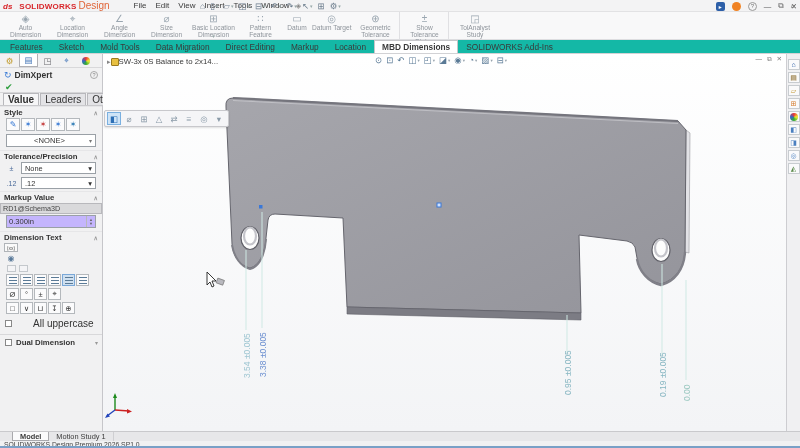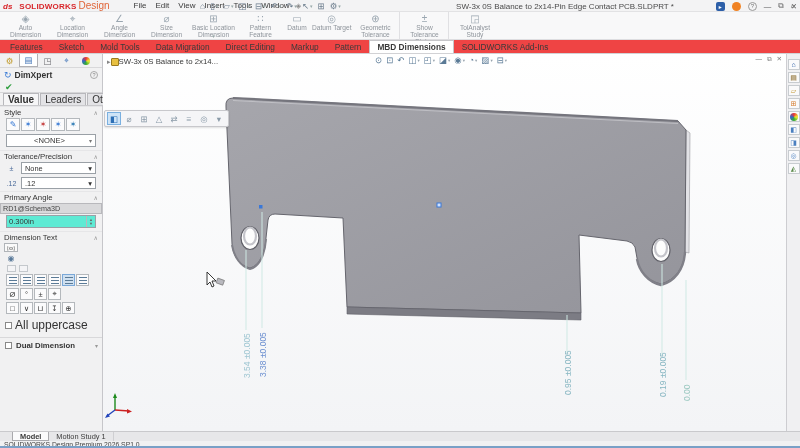--- a/index.html
+++ b/index.html
@@ -166,7 +166,6 @@
         <span class="dd">▾</span>
       </div>
     </div>
-  <div class="doc-title">SW-3x 0S Balance to 2x14-Pin Edge Contact PCB.SLDPRT *</div>
   <div class="winctl">
     <span class="srch">▸</span>
     <span class="login"></span>

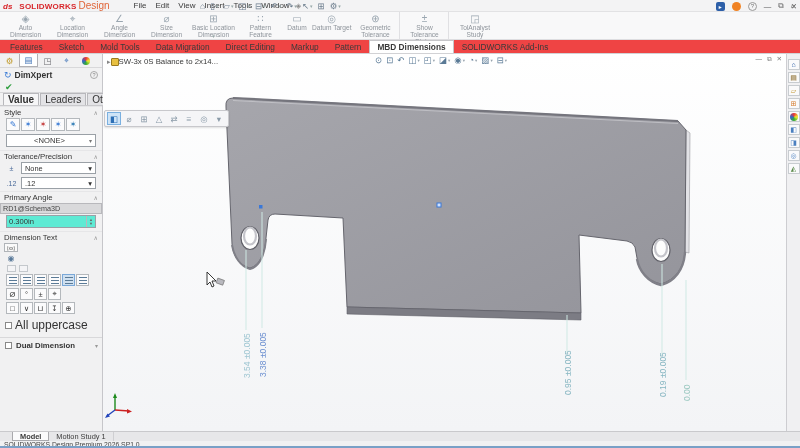--- a/index.html
+++ b/index.html
@@ -31,7 +31,7 @@
   .rbtn .rdd{font-size:5px;color:#9aa;position:absolute;bottom:0}
   .rbtn.group-end{border-right:1px solid #e0e0e3;margin-right:2px;padding-right:4px}
   
-  .tabbar{position:absolute;left:0;top:40px;width:800px;height:14px;background:#ef4444;border-bottom:1px solid #d2d2d5;display:flex;align-items:flex-end;padding-left:2px}
+  .tabbar{position:absolute;left:0;top:40px;width:800px;height:14px;background:#14b8a6;border-bottom:1px solid #d2d2d5;display:flex;align-items:flex-end;padding-left:2px}
   .tabbar .tab{padding:1px 7px;font-size:8.3px;color:#3a3a3a;height:13px;display:flex;align-items:center;border:1px solid transparent;border-bottom:none}
   .tabbar .tab.active{background:#fff;border-color:#c6c6c9;font-weight:bold}
   .tab-collapse{position:absolute;right:5px;top:2px;color:#888;font-size:7px}

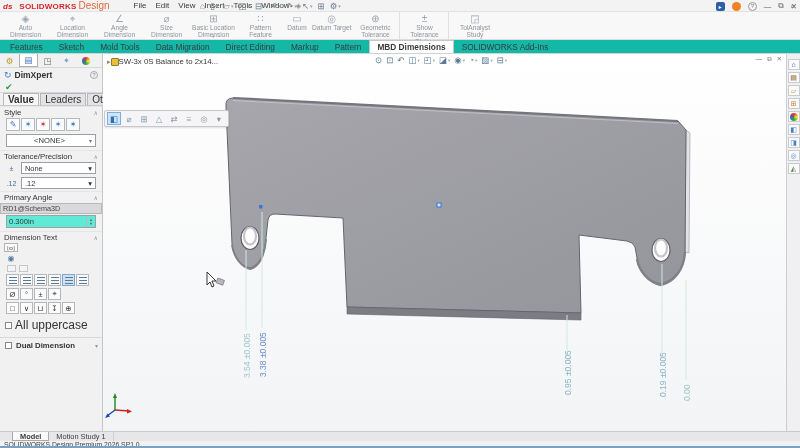--- a/index.html
+++ b/index.html
@@ -256,7 +256,7 @@
       <span>Markup</span>
     </div>
     <div class="tab">
-      <span>Pattern</span>
+      <span>Location</span>
     </div>
     <div class="tab active">
       <span>MBD Dimensions</span>

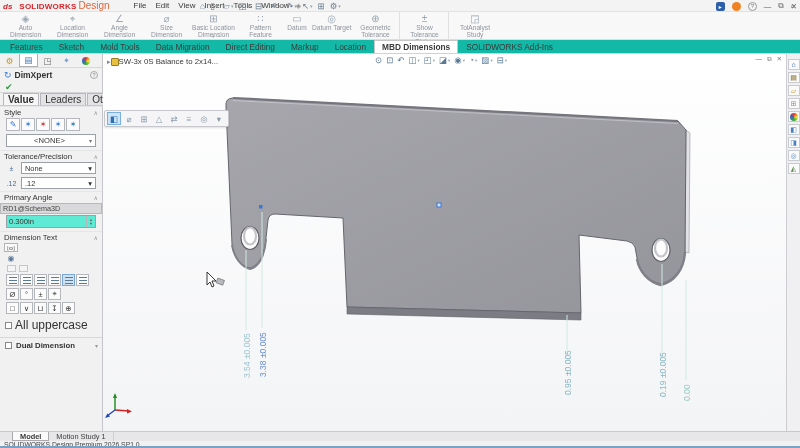--- a/index.html
+++ b/index.html
@@ -50,7 +50,7 @@
   .vtabs{height:13px;display:flex;align-items:flex-end;padding-left:3px;border-bottom:1px solid #c9c9cc}
   .vtab{padding:0 4px;height:12px;display:flex;align-items:center;background:#e3e3e6;border:1px solid #b8b8bc;border-bottom:none;font-size:10px;margin-right:1px}
   .vtab.active{background:#f6f6f7;font-weight:bold}
-  .sec-h{height:11px;display:flex;align-items:center;justify-content:space-between;padding:0 4px;font-weight:normal;font-size:7.8px;border-top:1px solid #e6e6e8}
+  .sec-h{height:11px;display:flex;align-items:center;justify-content:space-between;padding:0 4px;font-weight:bold;font-size:7.8px;border-top:1px solid #e6e6e8}
   .sec-h .caret{color:#999;font-size:6px}
   .irow{display:flex;gap:1px;padding:1px 0 2px 6px}
   .ibtn{width:14px;height:13px;border:1px solid #b4b8bc;background:#fbfbfc;display:flex;align-items:center;justify-content:center;font-size:8px}

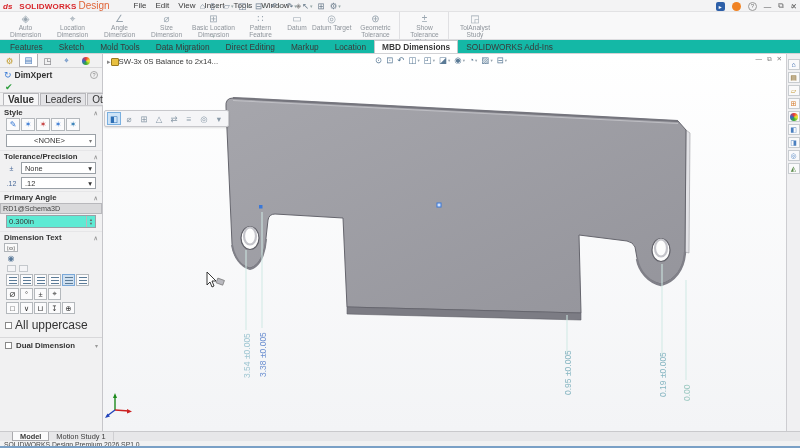--- a/index.html
+++ b/index.html
@@ -358,7 +358,7 @@
     </div>
 
   <div class="sec-h">
-    <span>Primary Angle</span>
+    <span>Markup Value</span>
       <span class="caret">∧</span>
   </div>
   <div class="field">RD1@Schema3D</div>

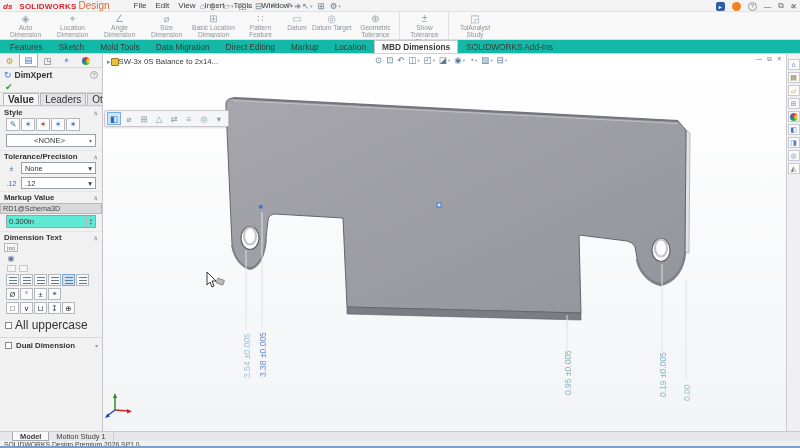--- a/index.html
+++ b/index.html
@@ -62,7 +62,7 @@
   .trow .psel2{flex:1;height:12px;background:#fff;border:1px solid #9aa0a6;display:flex;align-items:center;padding:0 3px;font-size:7.4px}
   .trow .psel2 .sv{flex:1}
   .field{margin:1px 0;height:11px;background:#d9d9db;border:1px solid #b8b8bc;font-size:7.2px;color:#444;display:flex;align-items:center;padding:0 2px;overflow:hidden;white-space:nowrap}
-  .fieldw{margin:1px 6px 3px;height:13px;background:#5eead4;border:1px solid #9aa0a6;font-size:7.6px;display:flex;align-items:center;padding:0 0 0 2px}
+  .fieldw{margin:1px 6px 3px;height:13px;background:#c4b5fd;border:1px solid #9aa0a6;font-size:7.6px;display:flex;align-items:center;padding:0 0 0 2px}
   .fieldw .fv{flex:1}
   .spin{width:9px;height:100%;border-left:1px solid #b8b8bc;display:flex;flex-direction:column;align-items:center;justify-content:center;color:#666;font-size:4px;line-height:4px}
   .dt-body{display:flex;padding:1px 6px 1px 4px;gap:2px}

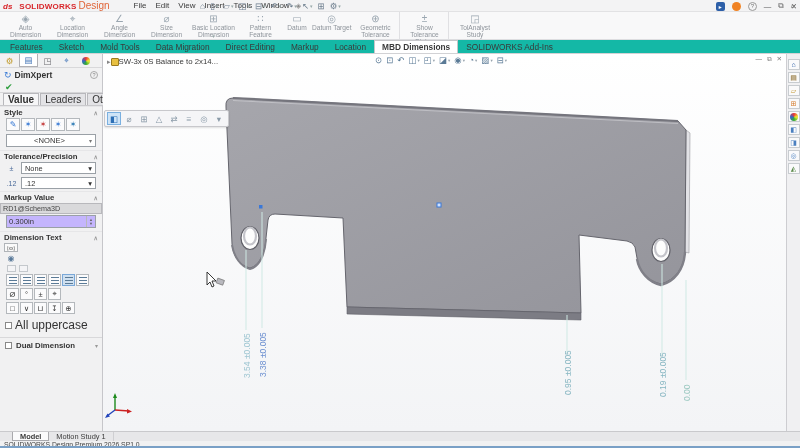--- a/index.html
+++ b/index.html
@@ -78,7 +78,7 @@
   .jbtn.active{background:#cfe0f0;border-color:#7aa8d8}
   .srow{display:flex;gap:1px;padding:1px 0 1px 6px}
   .sbtn{width:13px;height:12px;border:1px solid #b4b8bc;background:#fbfbfc;display:flex;align-items:center;justify-content:center;font-size:7.5px;color:#333}
-  .chkrow{display:flex;align-items:center;gap:3px;padding:3px 0 2px 5px;font-size:12px}
+  .chkrow{display:flex;align-items:center;gap:21px;padding:3px 0 2px 5px;font-size:10px}
   .chk{width:7px;height:7px;border:1px solid #888;background:#fff}
   .dualrow{display:flex;align-items:center;gap:4px;padding:3px 4px 0 5px;border-top:1px solid #d8d8da;margin-top:3px;font-size:7.8px;font-weight:bold}
   .dualrow .caret{margin-left:auto;font-weight:normal;color:#999;font-size:6px}

